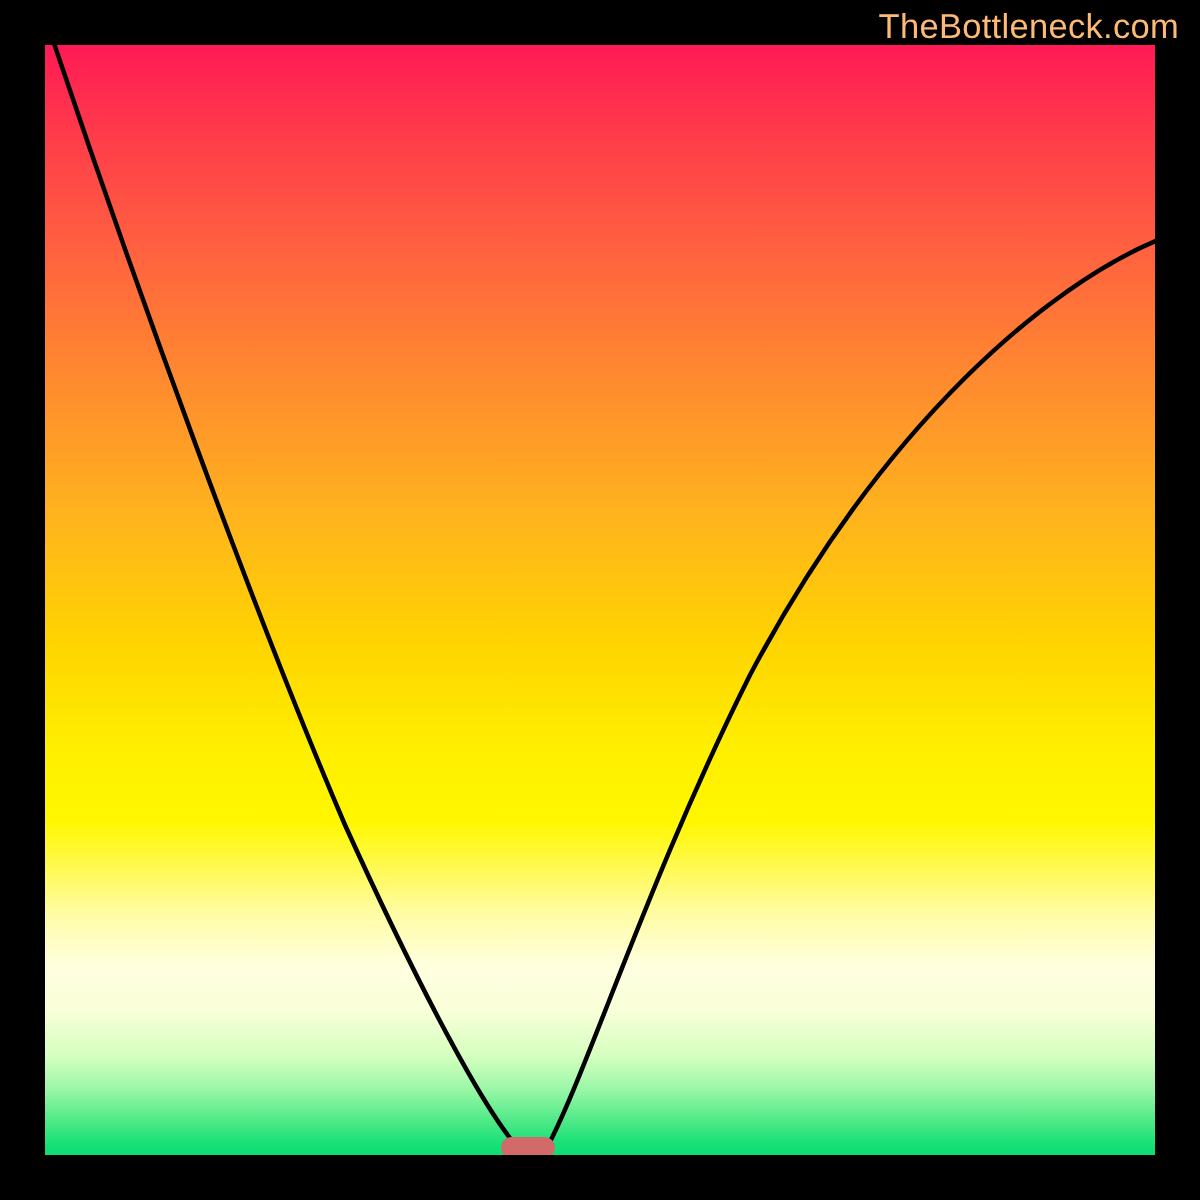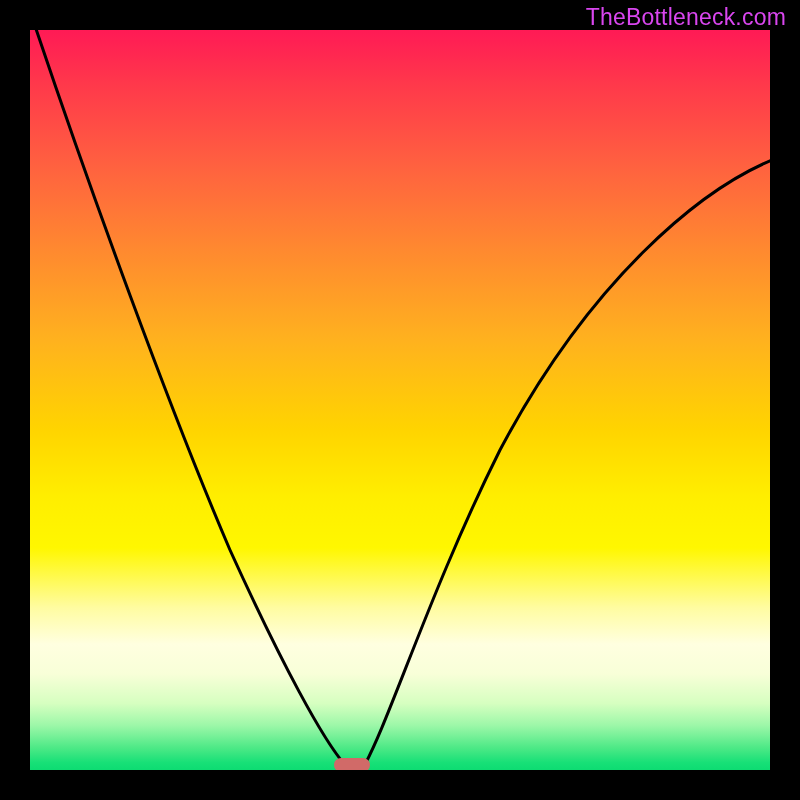--- a/index.html
+++ b/index.html
@@ -64,7 +64,7 @@
     position: absolute;
     top: 4px;
     right: 14px;
-    color: #d946ef;
+    color: #fdba74;
     font-size: 23px;
     letter-spacing: 0.2px;
     font-weight: 400;

